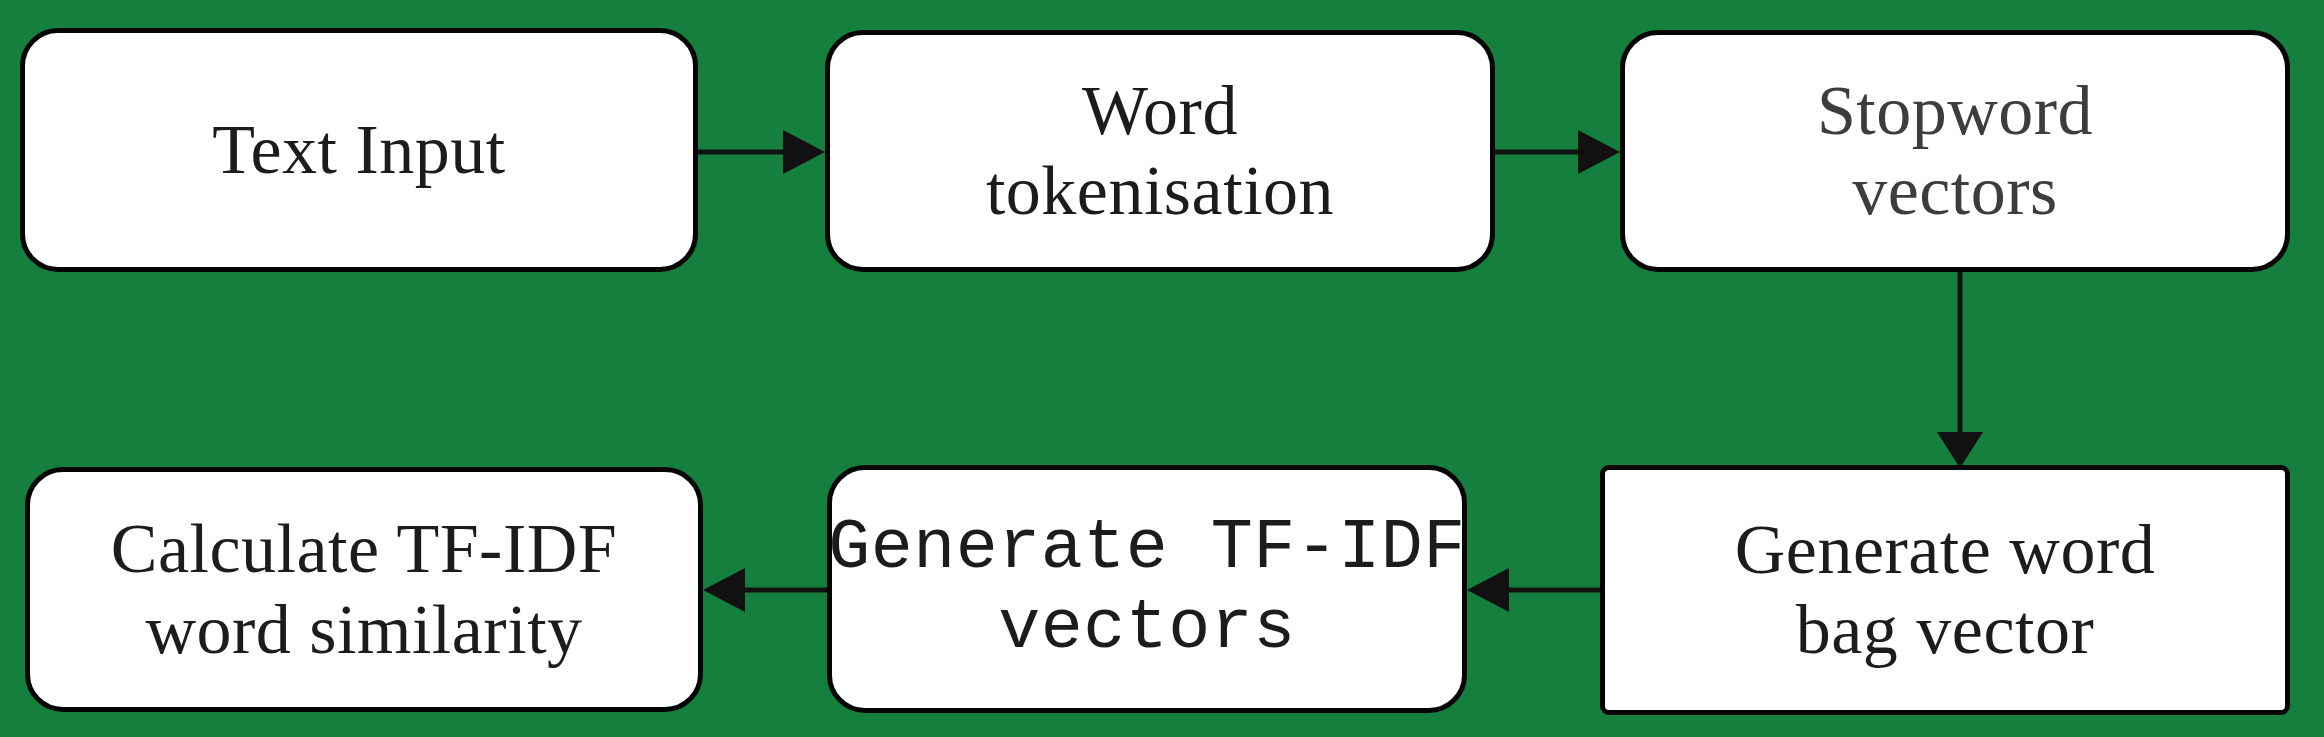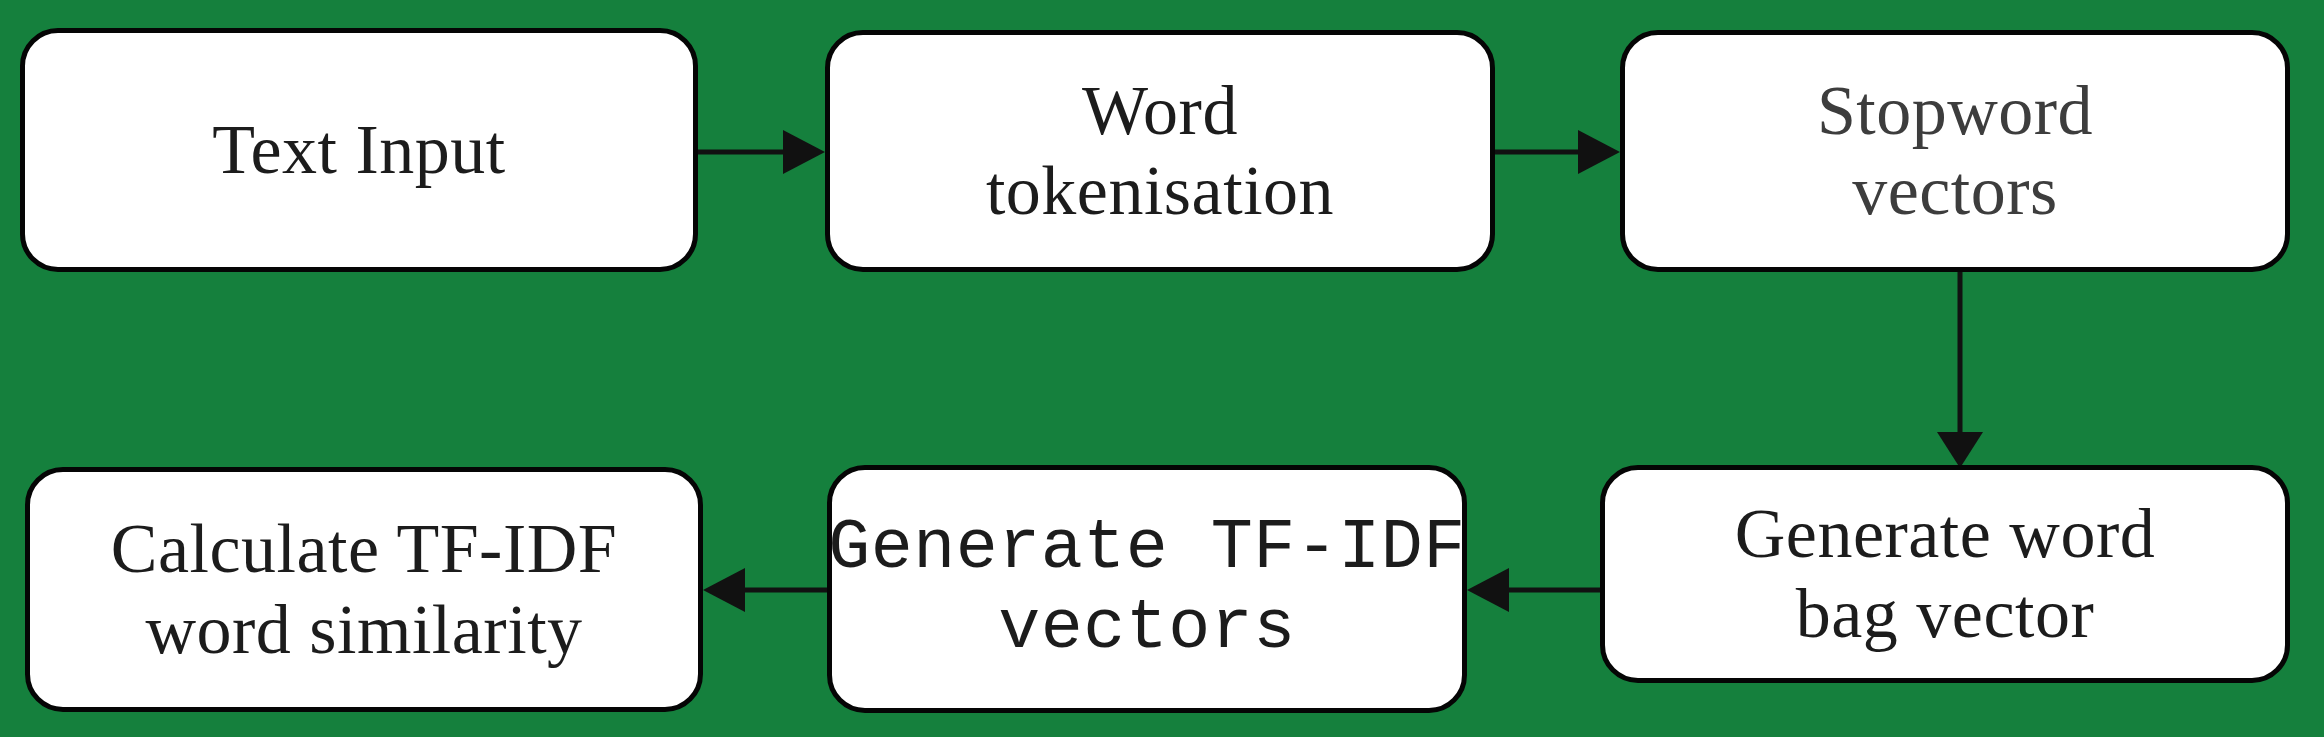--- a/index.html
+++ b/index.html
@@ -45,7 +45,7 @@
   .node-text-input        { left: 20px;   top: 28px;  width: 678px; height: 244px; }
   .node-word-tokenisation { left: 825px;  top: 30px;  width: 670px; height: 242px; }
   .node-stopword-removal  { left: 1620px; top: 30px;  width: 670px; height: 242px; color: #3d3d3d; align-items: center; }
-  .node-generate-word-bag { left: 1600px; top: 465px; width: 690px; height: 218px; }
+  .node-generate-word-bag { left: 1600px; top: 465px; width: 690px; height: 250px; border-radius: 9px; }
   .node-generate-tfidf    { left: 827px;  top: 465px; width: 640px; height: 248px; font-family: Liberation Mono, monospace; }
   .node-calculate-tfidf   { left: 25px;   top: 467px; width: 678px; height: 245px; }
 

